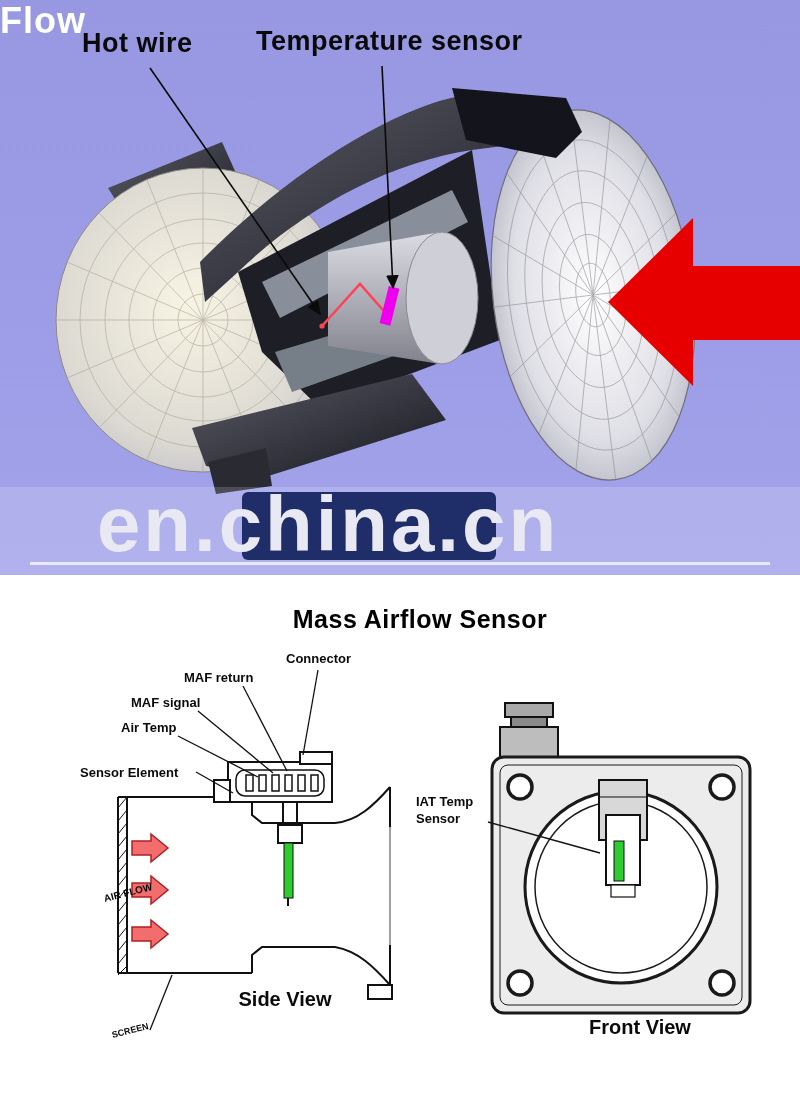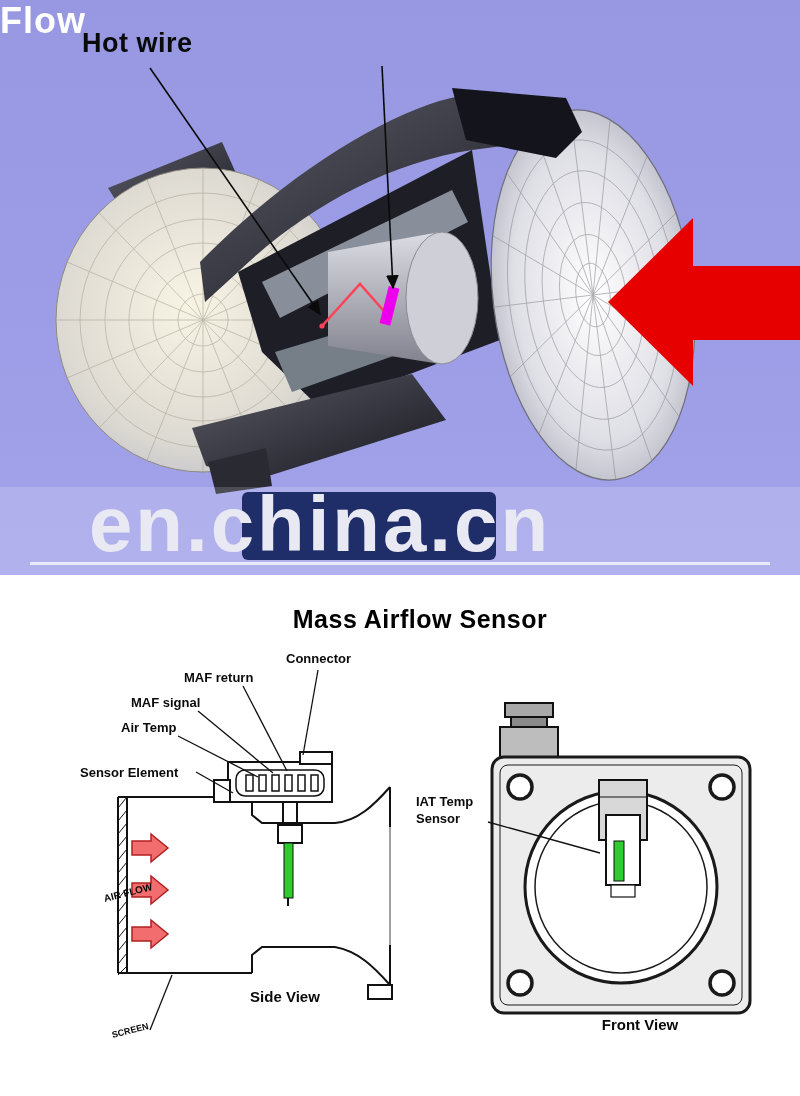--- a/index.html
+++ b/index.html
@@ -139,6 +139,7 @@
     </svg>
 
     <div class="lbl lbl-top hot-wire-lbl">Hot wire</div>
+    <div class="lbl lbl-top temp-lbl">Temperature sensor</div>
     <div class="flow-lbl">Flow</div>
 
     <div class="wm-band"></div>

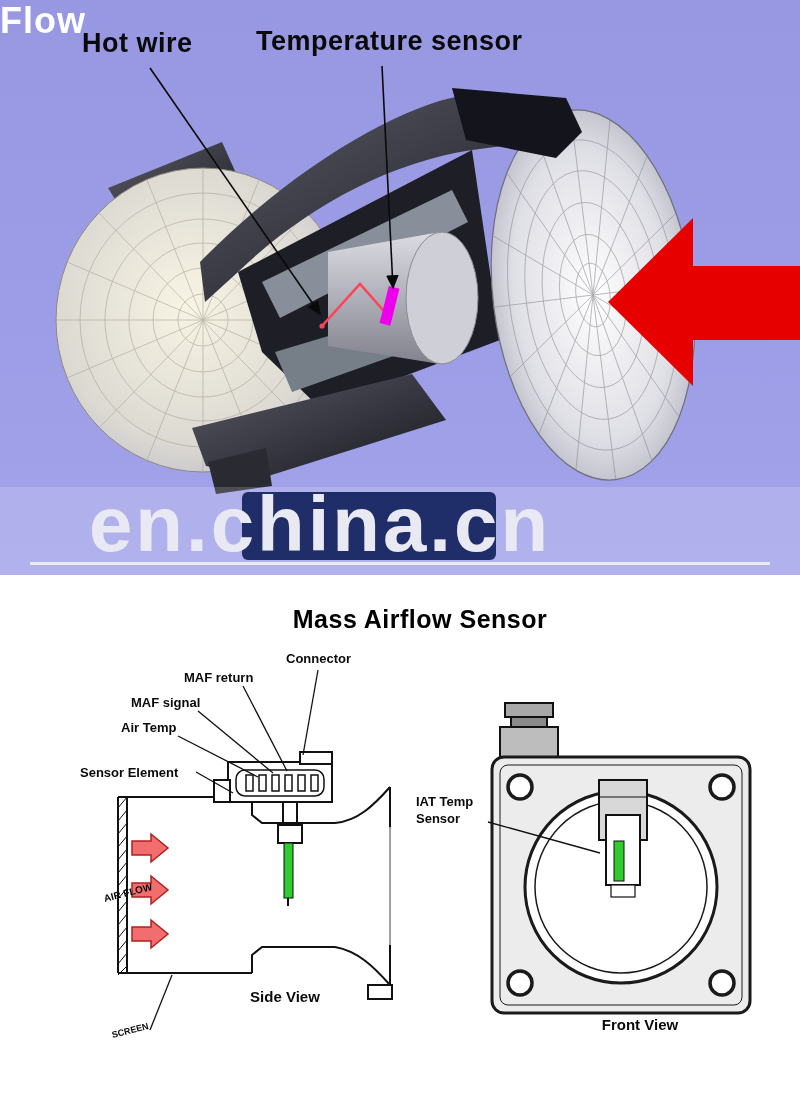--- a/index.html
+++ b/index.html
@@ -20,7 +20,7 @@
         background:rgba(255,255,255,.17);}
   .wm-box{position:absolute;left:242px;top:492px;width:254px;height:68px;
         background:#1f2d68;border-radius:6px;}
-  .wm-text{position:absolute;left:0;top:484px;width:640px;text-align:center;
+  .wm-text{position:absolute;left:8px;top:484px;width:640px;text-align:center;
         font-size:78px;font-weight:bold;color:#e9e9f3;letter-spacing:3px;line-height:80px;}
   .wm-underline{position:absolute;left:30px;top:562px;width:740px;height:3px;
         background:#f0f0f8;opacity:.9;}

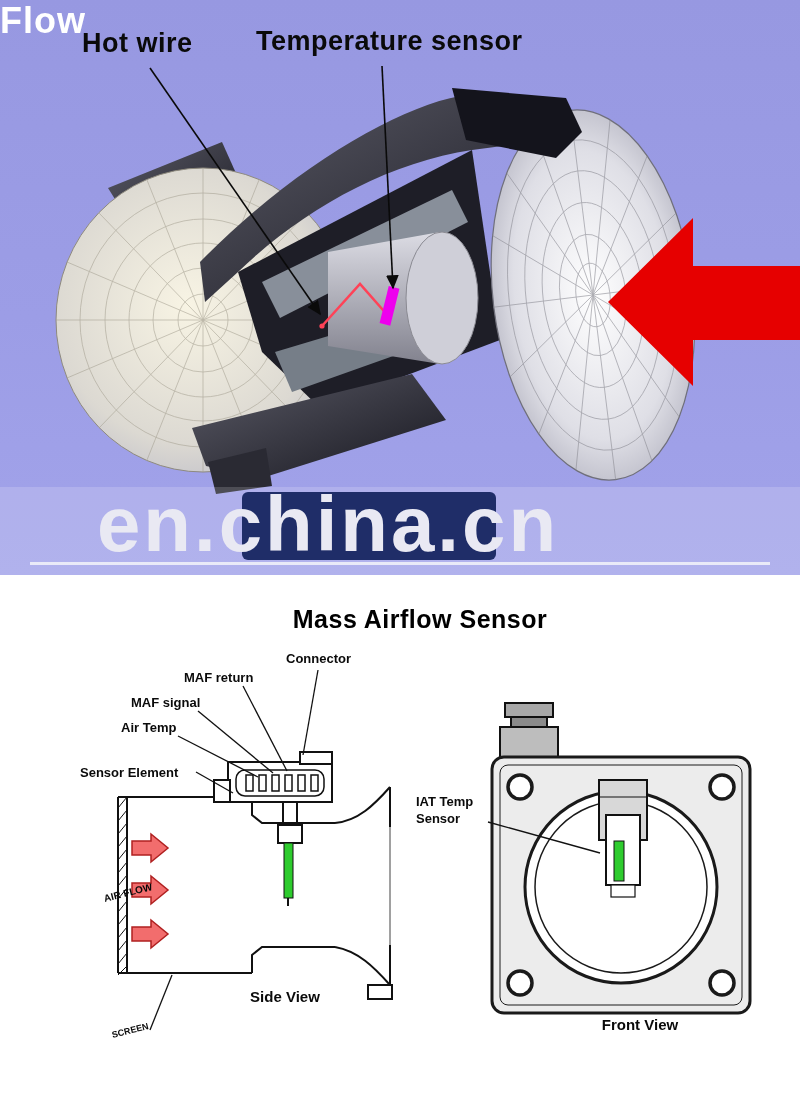--- a/index.html
+++ b/index.html
@@ -30,7 +30,7 @@
         font-size:25px;font-weight:bold;color:#000;letter-spacing:.5px;}
   .bot-svg{position:absolute;left:0;top:0;}
   .lbl-sm{font-size:13px;}
-  .cap{font-size:15px;}
+  .cap{font-size:20px;}
   .conn-lbl{left:286px;top:76px;}
   .mafret-lbl{left:184px;top:95px;}
   .mafsig-lbl{left:131px;top:120px;}

